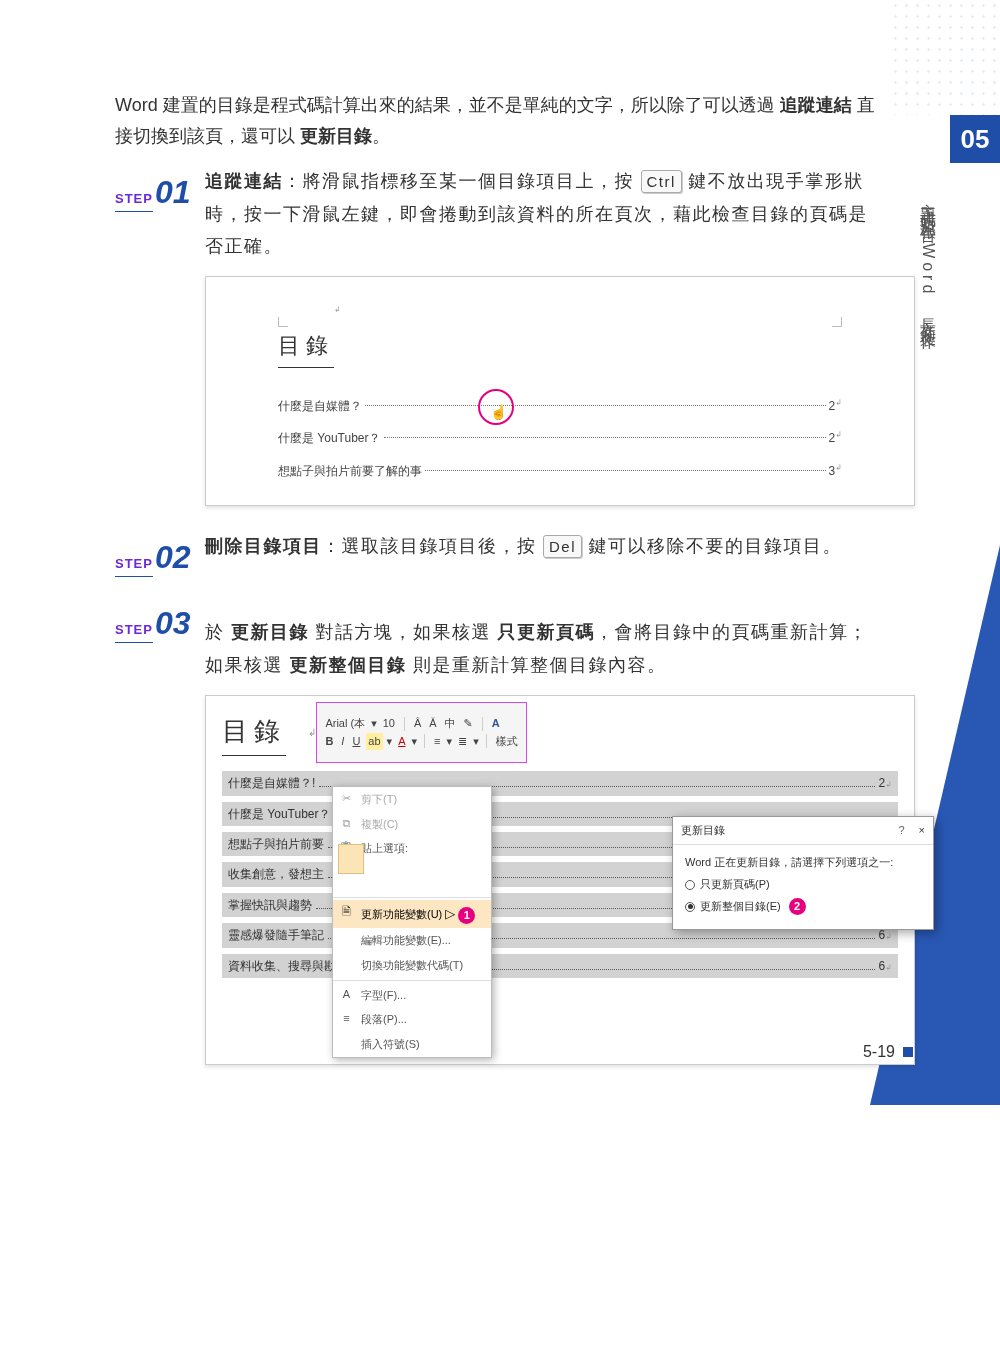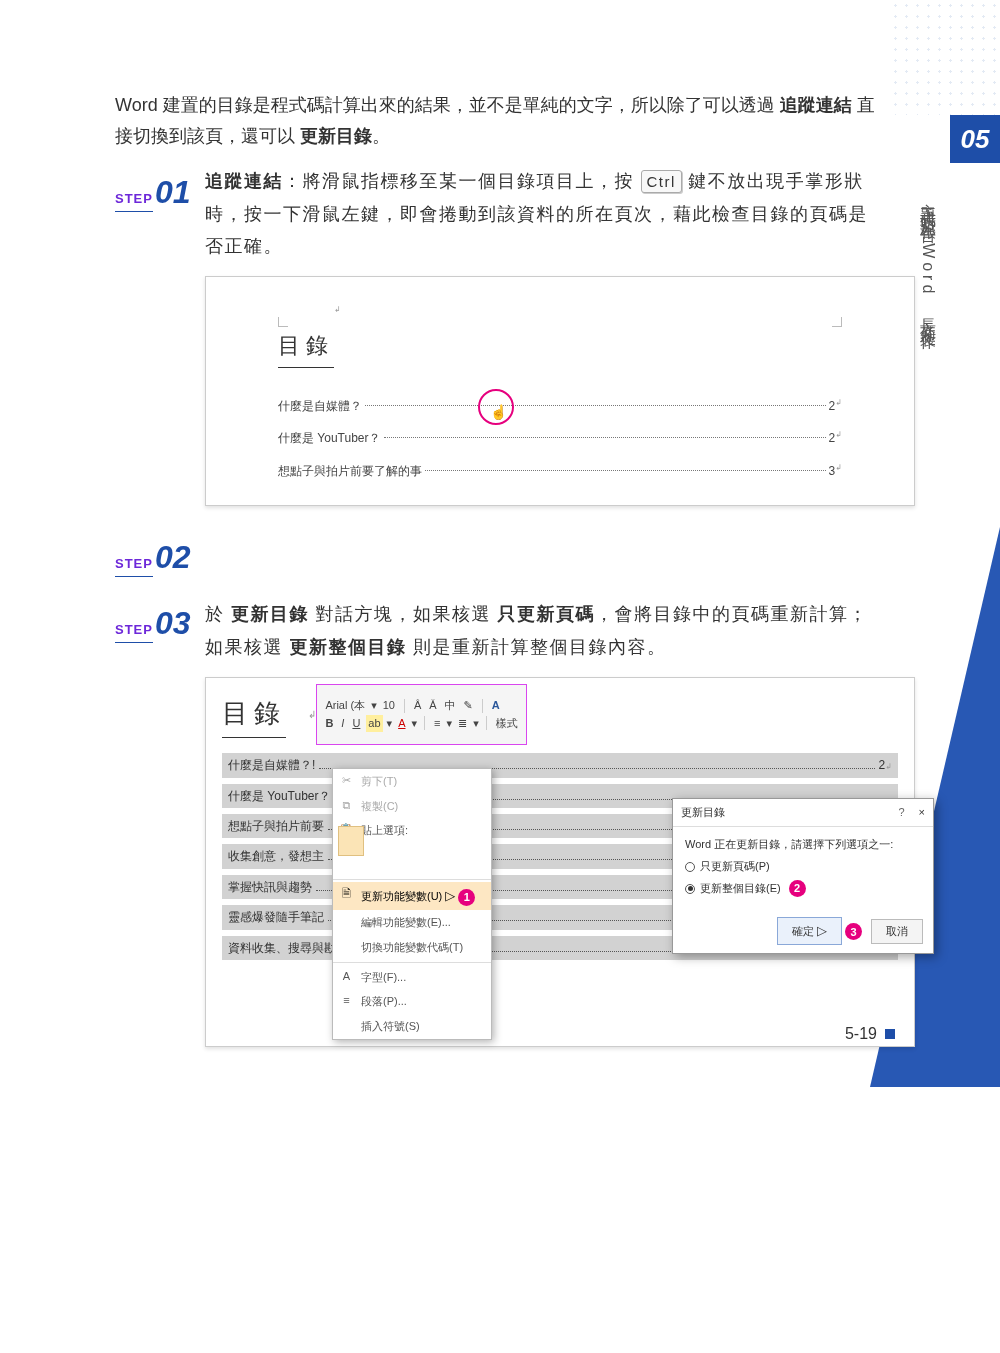--- a/index.html
+++ b/index.html
@@ -5,7 +5,7 @@
   *{box-sizing:border-box;margin:0;padding:0}
   body{font-family:"Microsoft JhengHei","PingFang TC",sans-serif;background:#fff;width:1000px;height:1353px;position:relative;color:#333;font-size:18px;line-height:1.7}
   .page{padding:90px 120px 40px 115px;position:relative}
-  .chapter-tab{position:absolute;right:0;top:115px;width:50px;height:48px;background:#1e4ea8;color:#fff;display:flex;align-items:center;justify-content:center;font-size:26px;font-weight:bold;font-style:italic}
+  .chapter-tab{position:absolute;right:0;top:115px;width:50px;height:48px;background:#1e4ea8;color:#fff;display:flex;align-items:center;justify-content:center;font-size:26px;font-weight:bold;}
   .side-title{position:absolute;right:58px;top:190px;writing-mode:vertical-rl;font-size:16px;color:#555;letter-spacing:4px}
   .dot-pattern{position:absolute;right:0;top:0;width:110px;height:115px;background-image:radial-gradient(circle,#c7d4e8 1.2px,transparent 1.2px);background-size:11px 11px;opacity:.5}
   .blue-triangle{position:absolute;right:0;bottom:0;width:0;height:0;border-right:130px solid #2858b4;border-top:560px solid transparent}

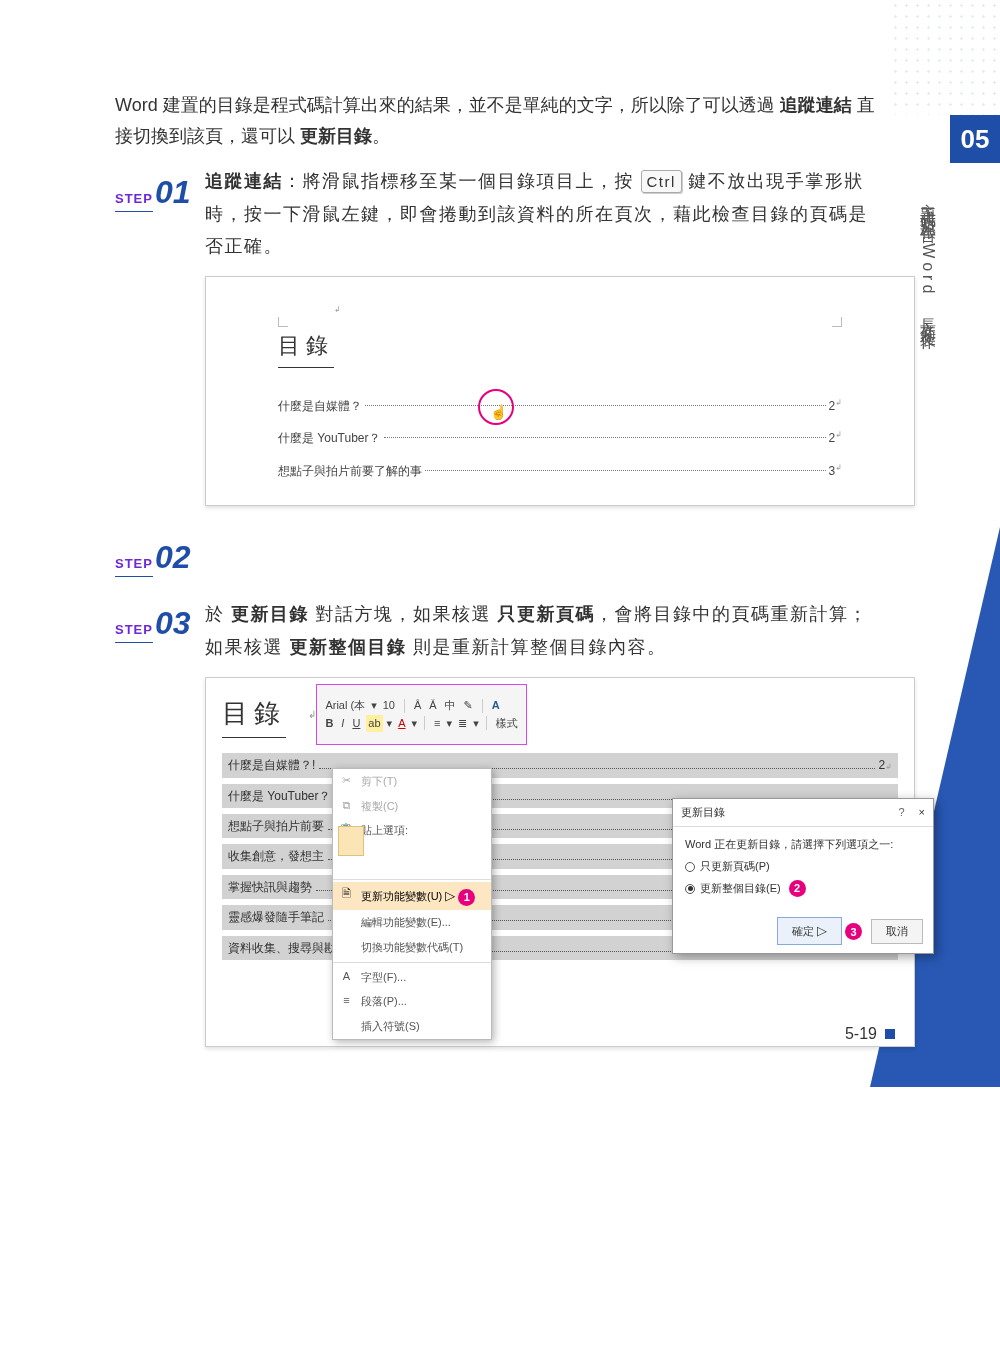--- a/index.html
+++ b/index.html
@@ -117,6 +117,9 @@
       <span class="step-word">STEP</span>
       <span class="step-num">02</span>
     </div>
+    <div class="step-body">
+      <span class="bold">刪除目錄項目</span><span>：選取該目錄項目後，按 </span><span class="key">Del</span><span> 鍵可以移除不要的目錄項目。</span>
+    </div>
   </div>
 
   <div class="step">

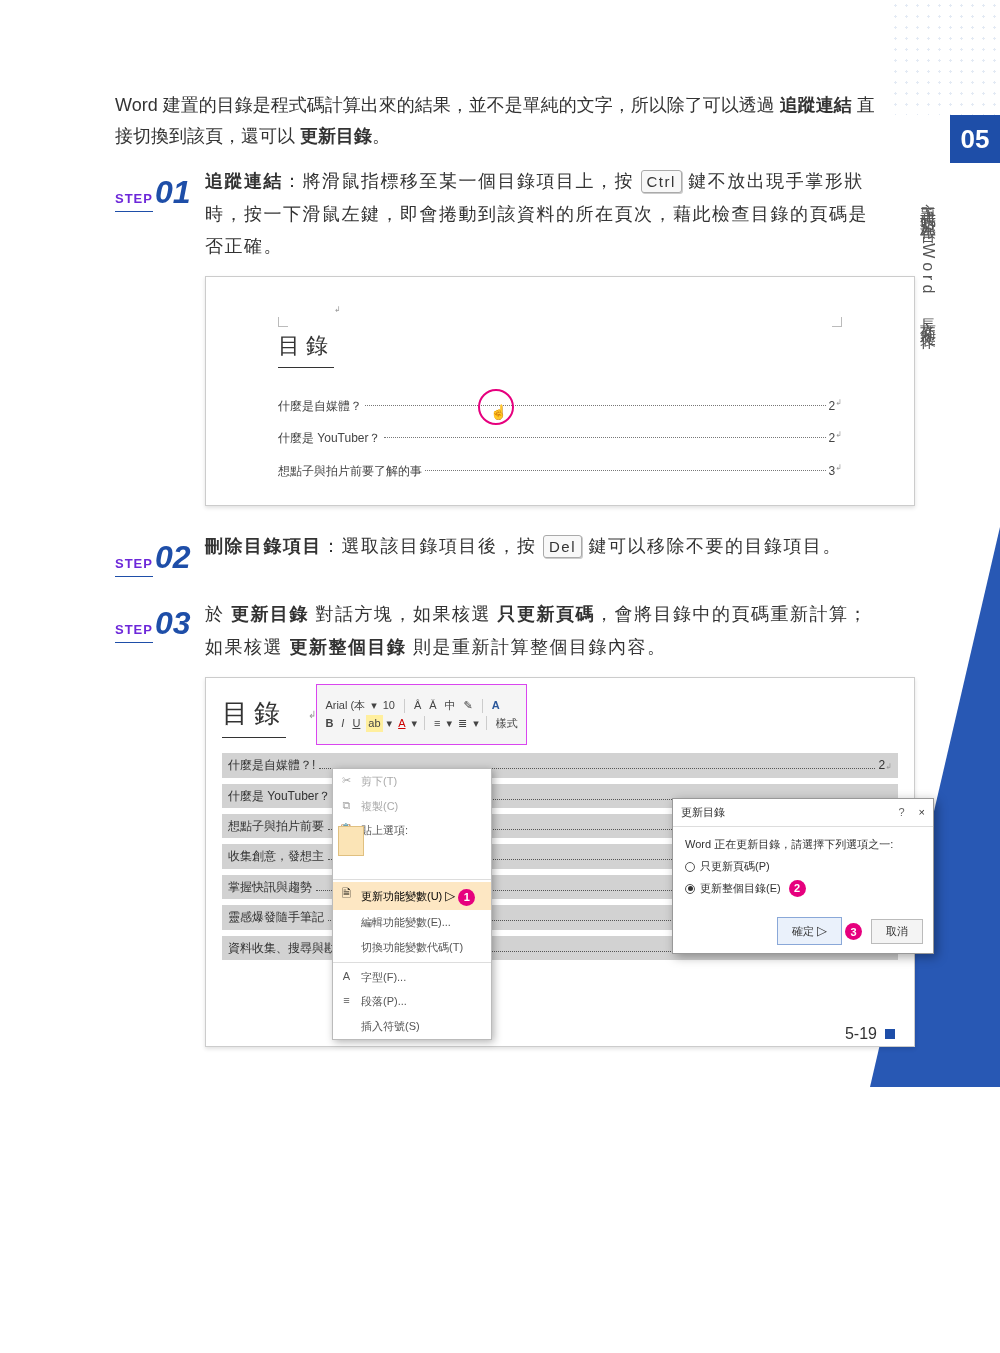--- a/index.html
+++ b/index.html
@@ -128,7 +128,7 @@
       <span class="step-num">03</span>
     </div>
     <div class="step-body">
-      <p style="margin-top:2px"><span>於 </span><span class="bold">更新目錄</span><span> 對話方塊，如果核選 </span><span class="bold">只更新頁碼</span><span>，會將目錄中的頁碼重新計算；如果核選 </span><span class="bold">更新整個目錄</span><span> 則是重新計算整個目錄內容。</span></p>
+      <p style="margin-top:20px"><span>於 </span><span class="bold">更新目錄</span><span> 對話方塊，如果核選 </span><span class="bold">只更新頁碼</span><span>，會將目錄中的頁碼重新計算；如果核選 </span><span class="bold">更新整個目錄</span><span> 則是重新計算整個目錄內容。</span></p>
     </div>
   </div>
 

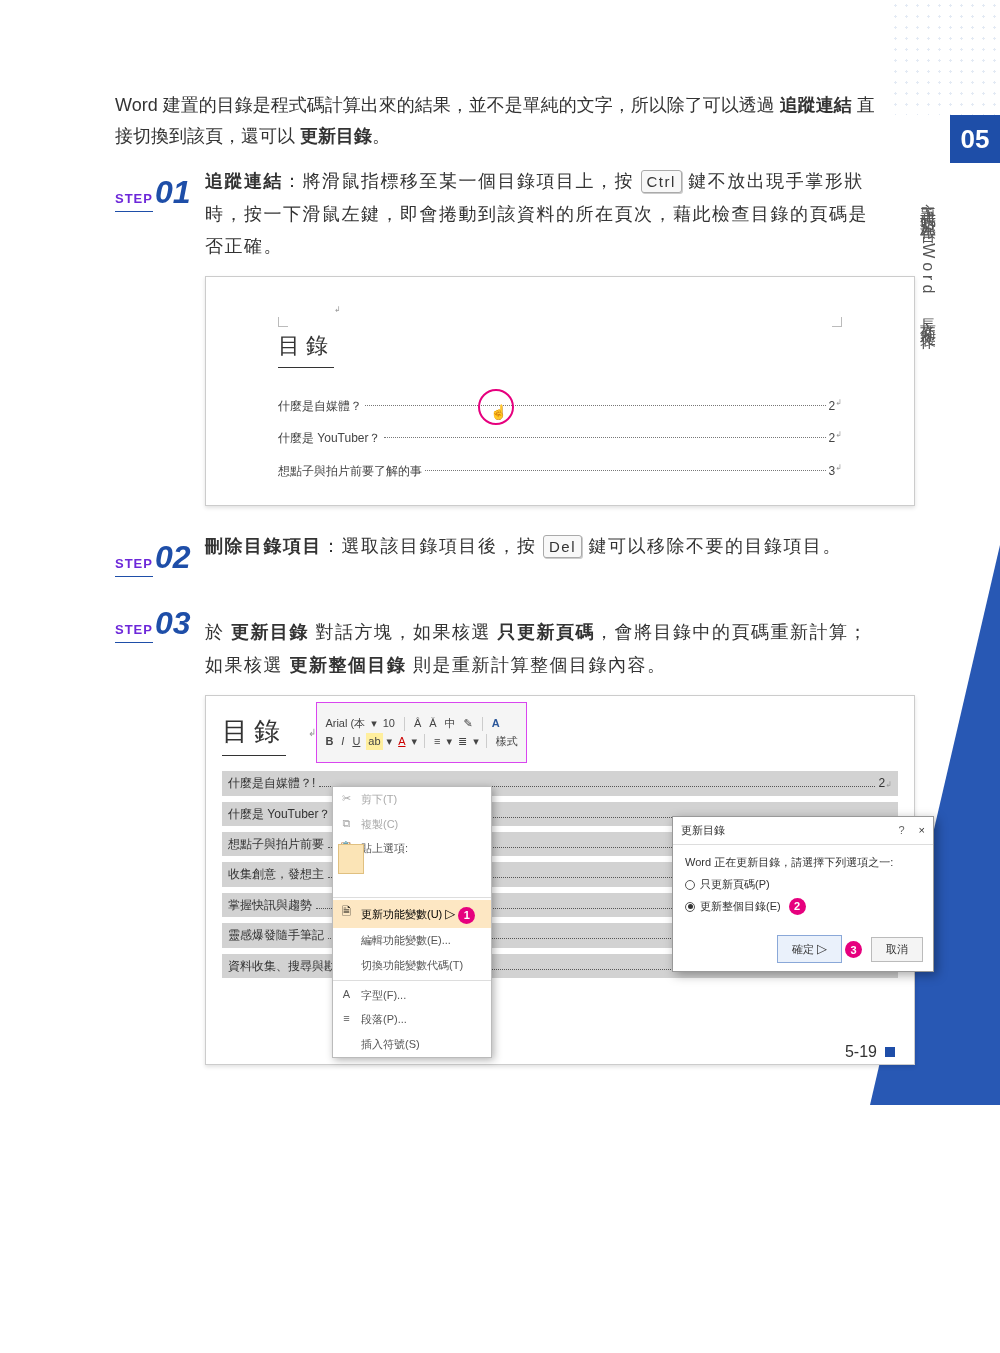--- a/index.html
+++ b/index.html
@@ -238,10 +238,6 @@
             <span class="badge">2</span>
           </div>
       </div>
-      <div class="dialog-buttons">
-        <span class="dlg-btn"><span>確定</span> <span class="pointer">▷</span></span><span class="badge">3</span>
-        <span class="dlg-btn plain">取消</span>
-      </div>
     </div>
   </div>
 

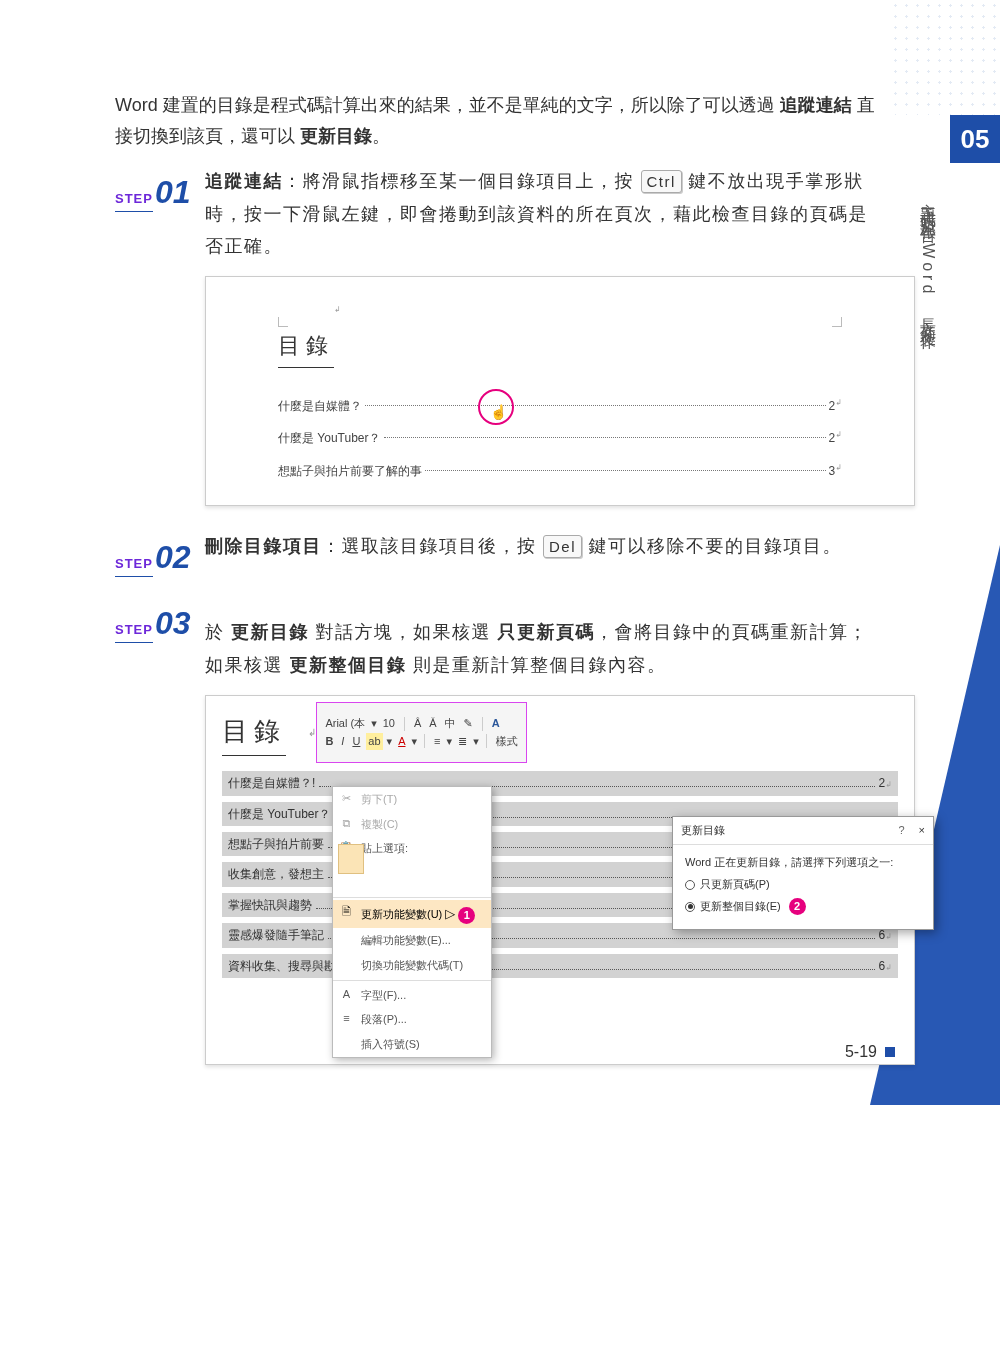--- a/index.html
+++ b/index.html
@@ -59,7 +59,7 @@
   .dlg-btn.plain{background:#f4f4f4;border-color:#bbb}
   .badge{display:inline-flex;width:17px;height:17px;background:#e6007e;color:#fff;border-radius:50%;align-items:center;justify-content:center;font-size:11px;font-weight:bold;vertical-align:middle;margin-left:3px}
   .pointer{font-size:13px}
-  .page-num{position:absolute;right:105px;bottom:40px;font-size:16px;color:#333}
+  .page-num{position:absolute;right:87px;bottom:40px;font-size:16px;color:#333}
   .page-num::after{content:"";display:inline-block;width:10px;height:10px;background:#1e4ea8;margin-left:8px}
 </style>
 </head>

